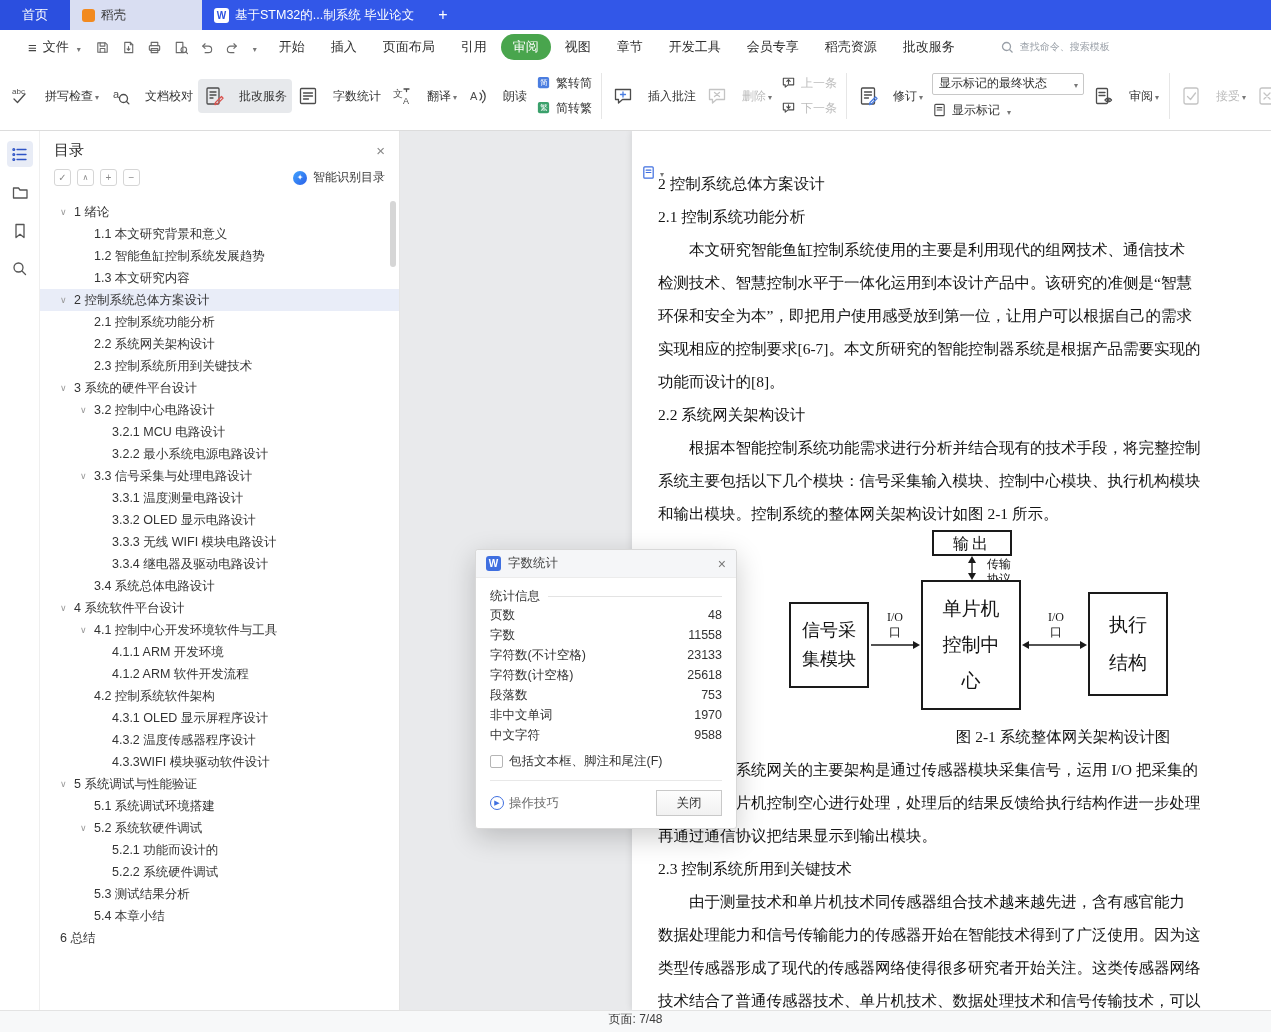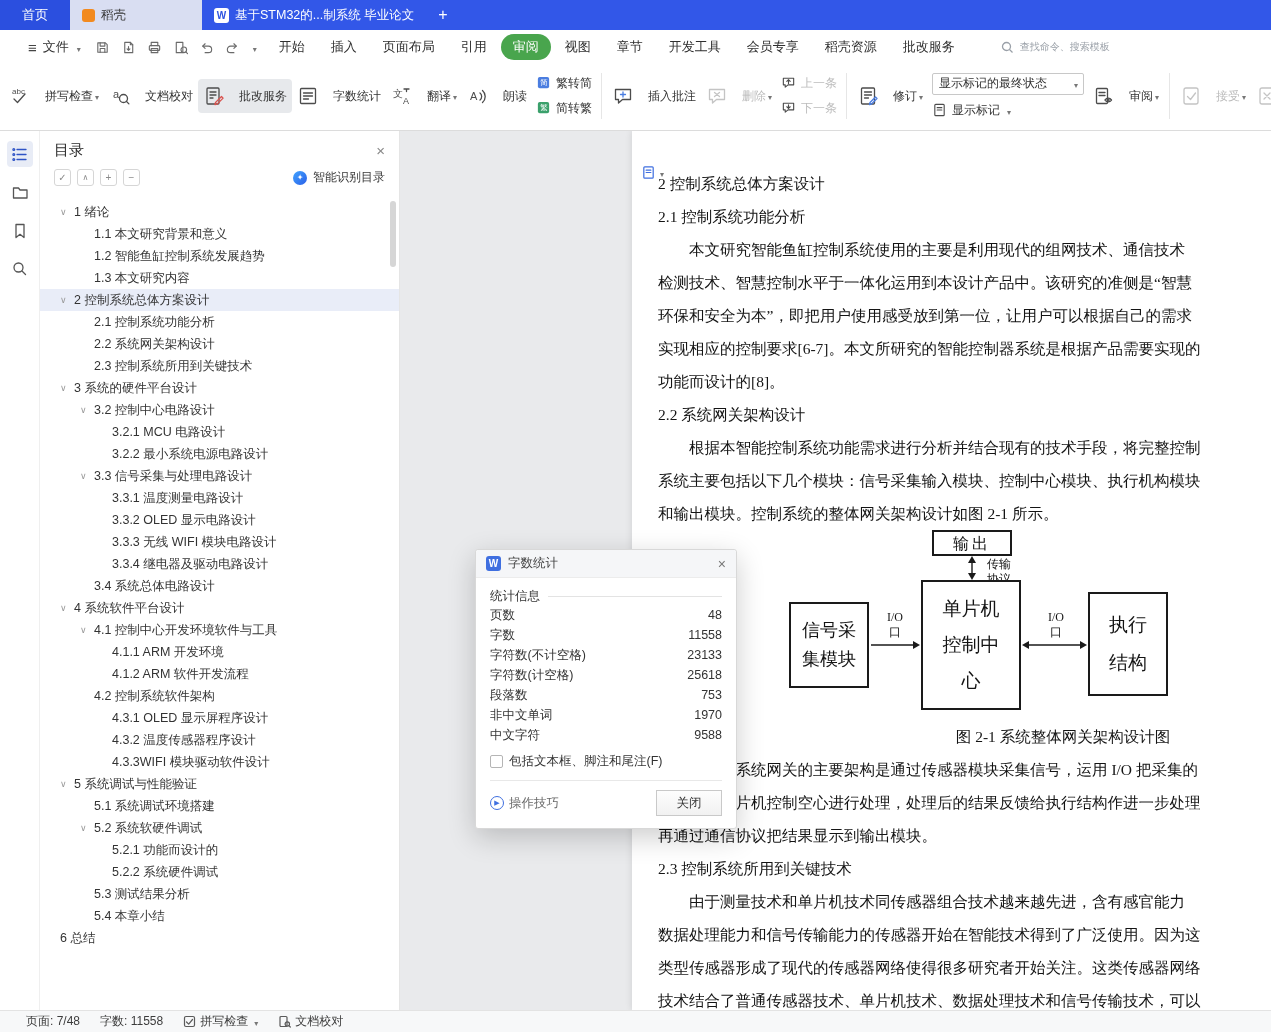--- a/index.html
+++ b/index.html
@@ -127,7 +127,7 @@
   .btn-close { min-width:66px; height:26px; border:1px solid #c9c9c9; border-radius:0; background:linear-gradient(#fdfdfd,#f1f1f1); display:flex; align-items:center; justify-content:center; color:#333; }
 
   
-  .statusbar { position:absolute; left:0; right:0; bottom:0; height:22px; background:#f7f8f9; border-top:1px solid #e3e3e3; display:flex; align-items:center; gap:20px; padding:0 26px; font-size:12px; color:#3c3c3c; z-index:60; }
+  .statusbar { position:absolute; left:0; right:0; bottom:0; height:22px; background:#f7f8f9; border-top:1px solid #e3e3e3; display:flex; align-items:center; gap:20px; padding:0 20px; font-size:12px; color:#3c3c3c; z-index:60;flex-direction:column; }
   .sb-item { display:flex; align-items:center; gap:4px; white-space:nowrap; }
   .sb-item svg { width:13px; height:13px; fill:none; stroke:#5a5a5a; stroke-width:1.2; stroke-linecap:round; stroke-linejoin:round; }
 </style>

